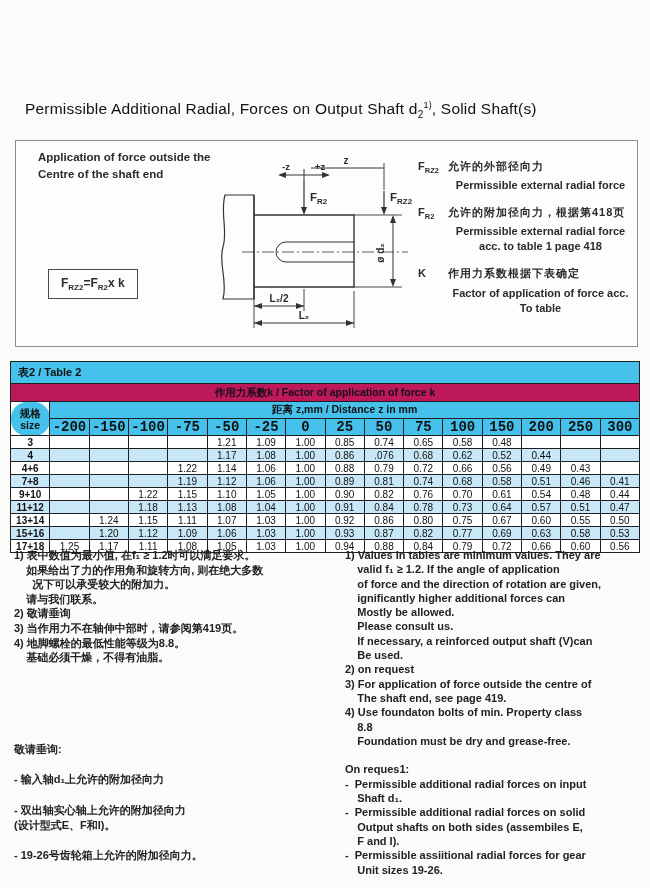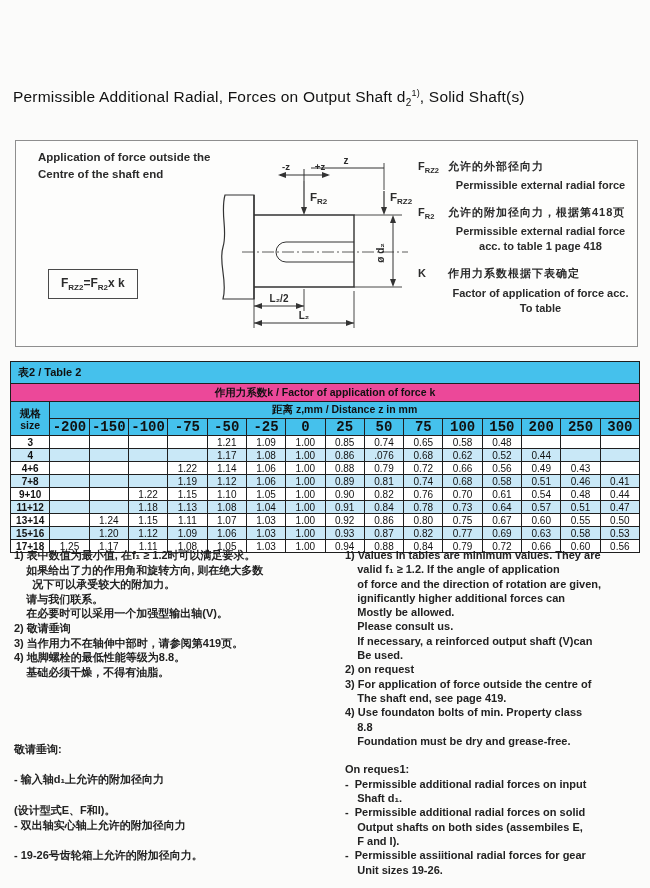--- a/index.html
+++ b/index.html
@@ -15,7 +15,7 @@
   .clipped-heading{position:absolute;left:17px;top:72px;width:430px;height:11px;overflow:hidden;}
   .clipped-heading span{display:block;font-size:15px;font-weight:bold;letter-spacing:3px;margin-top:-9px;color:#2a2a2a;}
 
-  .title{position:absolute;left:13px;top:88px;margin:0;font-size:15.5px;font-weight:400;color:#111;letter-spacing:.2px;}
+  .title{position:absolute;left:13px;top:88px;margin:12px;font-size:15.5px;font-weight:400;color:#111;letter-spacing:.2px;}
   .title sub{font-size:10px;}
   .title sup{font-size:9px;}
 

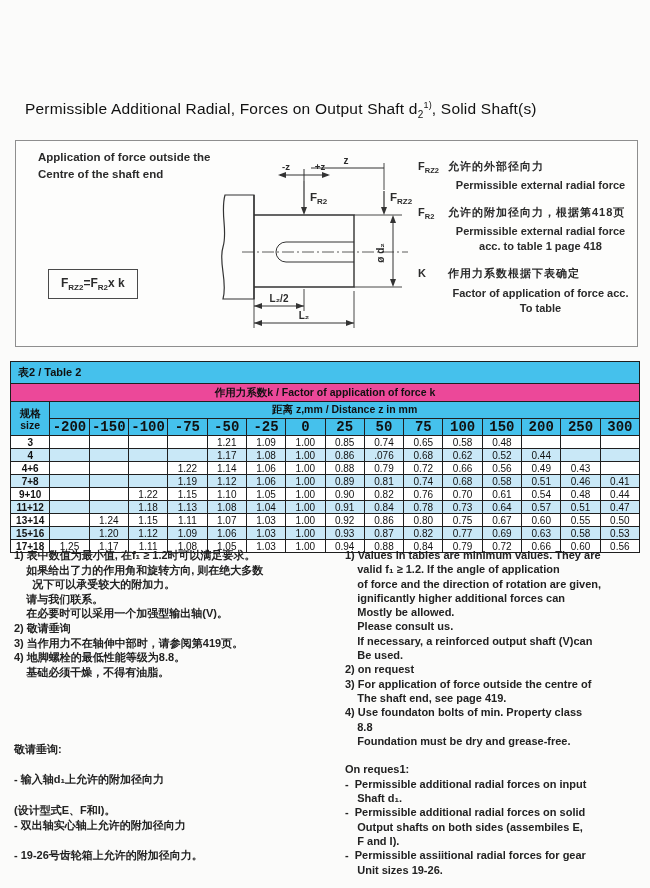--- a/index.html
+++ b/index.html
@@ -44,7 +44,7 @@
   .ktable td,.ktable th{border:1px solid var(--border-dark);text-align:center;padding:0;overflow:hidden;}
   .caption-cell{background:var(--header-blue);text-align:left !important;padding:3px 7px !important;
                 font-weight:bold;font-size:11px;height:14px;}
-  .k-header-cell{background:#ec4899;font-weight:bold;font-size:10.5px;height:17px;}
+  .k-header-cell{background:#be185d;font-weight:bold;font-size:10.5px;height:17px;}
   .size-header{background:var(--header-blue);font-weight:bold;font-size:10.5px;width:46px;line-height:12px;}
   .distance-header{background:var(--header-blue);font-weight:bold;font-size:10.5px;height:16px;}
   .col-row th{background:var(--header-blue);font-weight:bold;font-size:14px;height:15px;font-family:Liberation Mono, monospace;}

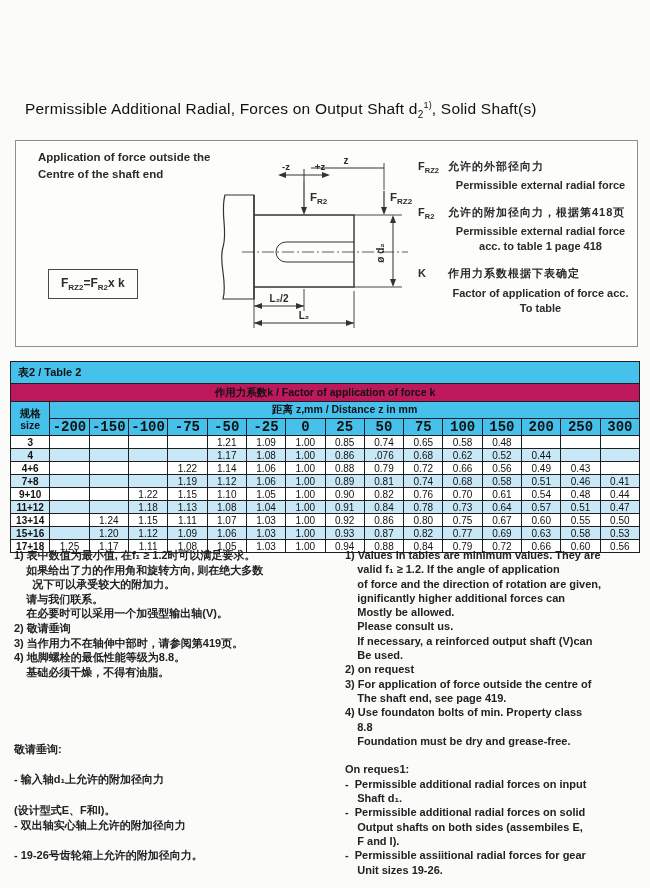--- a/index.html
+++ b/index.html
@@ -45,7 +45,7 @@
   .caption-cell{background:var(--header-blue);text-align:left !important;padding:3px 7px !important;
                 font-weight:bold;font-size:11px;height:14px;}
   .k-header-cell{background:#be185d;font-weight:bold;font-size:10.5px;height:17px;}
-  .size-header{background:var(--header-blue);font-weight:bold;font-size:10.5px;width:46px;line-height:12px;}
+  .size-header{background:var(--header-blue);font-weight:bold;font-size:10.5px;width:46px;line-height:12px;border-radius:16px;}
   .distance-header{background:var(--header-blue);font-weight:bold;font-size:10.5px;height:16px;}
   .col-row th{background:var(--header-blue);font-weight:bold;font-size:14px;height:15px;font-family:Liberation Mono, monospace;}
   .ktable tbody td{height:12px;font-size:10px;background:#fff;}

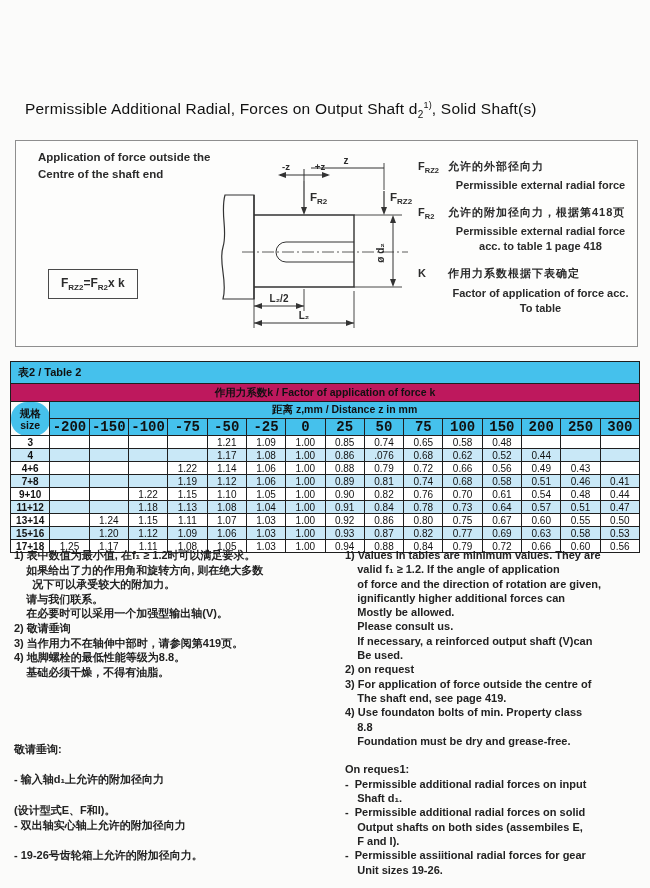--- a/index.html
+++ b/index.html
@@ -358,7 +358,7 @@
       </tbody>
   </table>
 
-  <div class="notes-left"><div>1) 表中数值为最小值, 在f₁ ≥ 1.2时可以满足要求。</div><div>    如果给出了力的作用角和旋转方向, 则在绝大多数</div><div>      况下可以承受较大的附加力。</div><div>    请与我们联系。</div><div>    在必要时可以采用一个加强型输出轴(V)。</div><div>2) 敬请垂询</div><div>3) 当作用力不在轴伸中部时，请参阅第419页。</div><div>4) 地脚螺栓的最低性能等级为8.8。</div><div>    基础必须干燥，不得有油脂。</div></div>
+  <div class="notes-left"><div>1) 表中数值为最小值, 在f₁ ≥ 1.2时可以满足要求。</div><div>    如果给出了力的作用角和旋转方向, 则在绝大多数</div><div>      况下可以承受较大的附加力。</div><div>    请与我们联系。</div><div>2) 敬请垂询</div><div>3) 当作用力不在轴伸中部时，请参阅第419页。</div><div>4) 地脚螺栓的最低性能等级为8.8。</div><div>    基础必须干燥，不得有油脂。</div></div>
 
   <div class="notes-left-bottom"><div>敬请垂询:</div><div></div><div>- 输入轴d₁上允许的附加径向力</div><div></div><div>(设计型式E、F和I)。</div><div>- 双出轴实心轴上允许的附加径向力</div><div></div><div>- 19-26号齿轮箱上允许的附加径向力。</div></div>
 

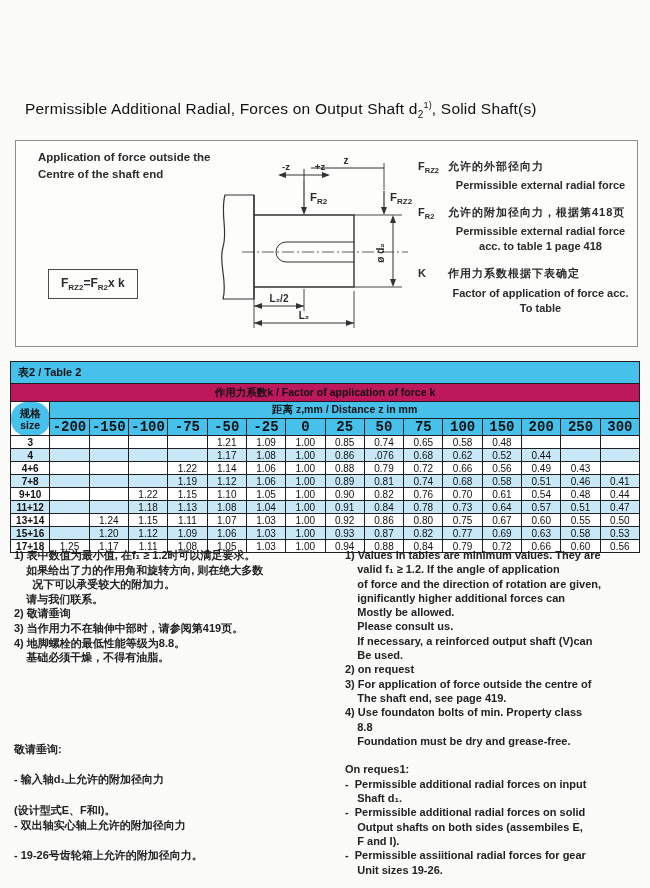--- a/index.html
+++ b/index.html
@@ -360,7 +360,7 @@
 
   <div class="notes-left"><div>1) 表中数值为最小值, 在f₁ ≥ 1.2时可以满足要求。</div><div>    如果给出了力的作用角和旋转方向, 则在绝大多数</div><div>      况下可以承受较大的附加力。</div><div>    请与我们联系。</div><div>2) 敬请垂询</div><div>3) 当作用力不在轴伸中部时，请参阅第419页。</div><div>4) 地脚螺栓的最低性能等级为8.8。</div><div>    基础必须干燥，不得有油脂。</div></div>
 
-  <div class="notes-left-bottom"><div>敬请垂询:</div><div></div><div>- 输入轴d₁上允许的附加径向力</div><div></div><div>(设计型式E、F和I)。</div><div>- 双出轴实心轴上允许的附加径向力</div><div></div><div>- 19-26号齿轮箱上允许的附加径向力。</div></div>
+  <div class="notes-left-bottom"><div>敬请垂询:</div><div></div><div>- 输入轴d₁上允许的附加径向力</div><div></div><div>- 双出轴实心轴上允许的附加径向力</div><div>(设计型式E、F和I)。</div><div></div><div>- 19-26号齿轮箱上允许的附加径向力。</div></div>
 
   <div class="notes-right"><div>1) Values in tables are minimum values. They are</div><div>    valid f₁ ≥ 1.2. If the angle of application</div><div>    of force and the direction of rotation are given,</div><div>    ignificantly higher additional forces can</div><div>    Mostly be allowed.</div><div>    Please consult us.</div><div>    If necessary, a reinforced output shaft (V)can</div><div>    Be used.</div><div>2) on request</div><div>3) For application of force outside the centre of</div><div>    The shaft end, see page 419.</div><div>4) Use foundaton bolts of min. Property class</div><div>    8.8</div><div>    Foundation must be dry and grease-free.</div><div></div><div>On reques1:</div><div>-  Permissible additional radial forces on input</div><div>    Shaft d₁.</div><div>-  Permissible additional radial forces on solid</div><div>    Output shafts on both sides (assembiles E,</div><div>    F and I).</div><div>-  Permissible assiitional radial forces for gear</div><div>    Unit sizes 19-26.</div></div>
 

